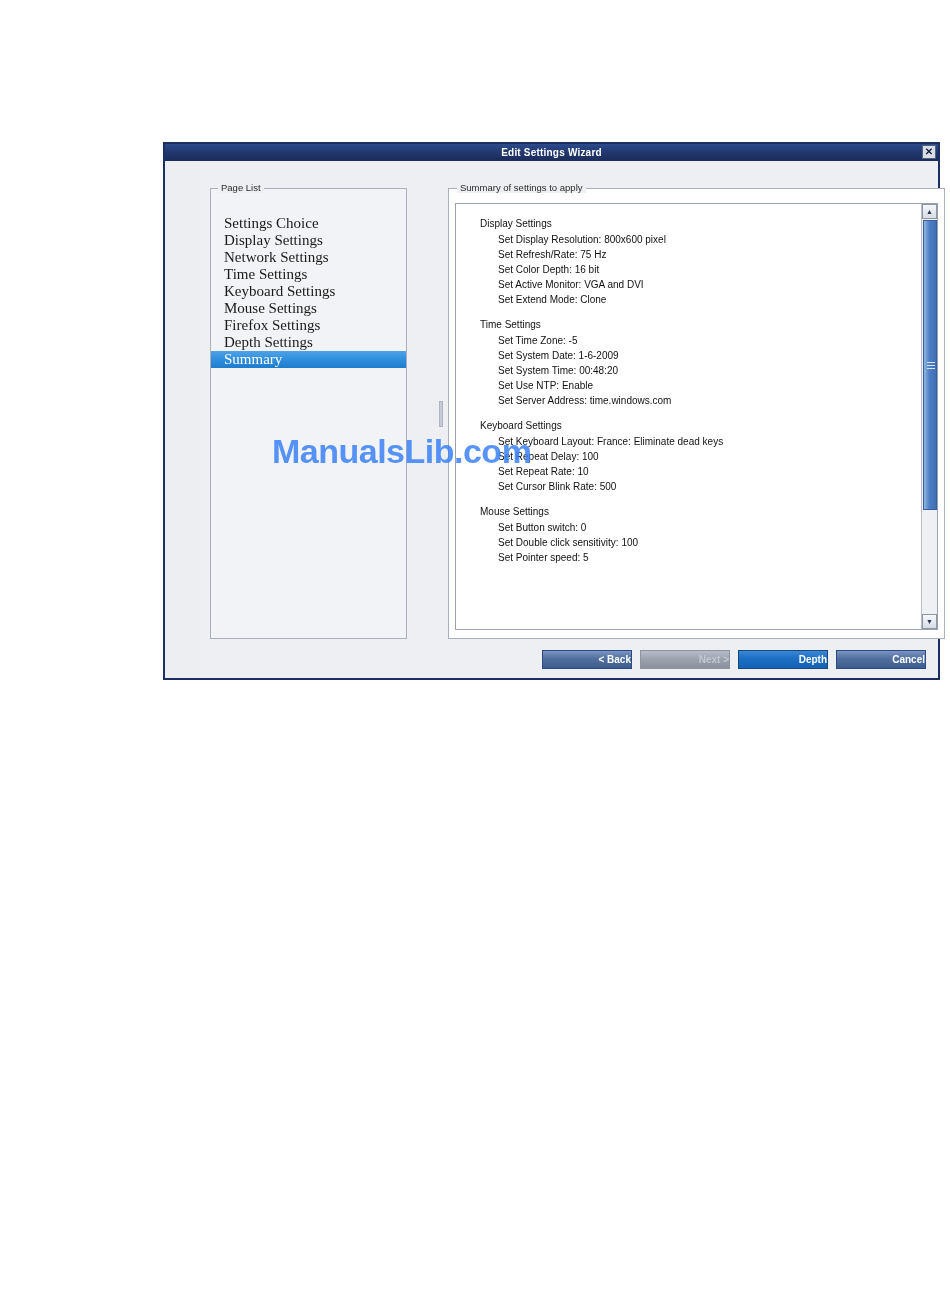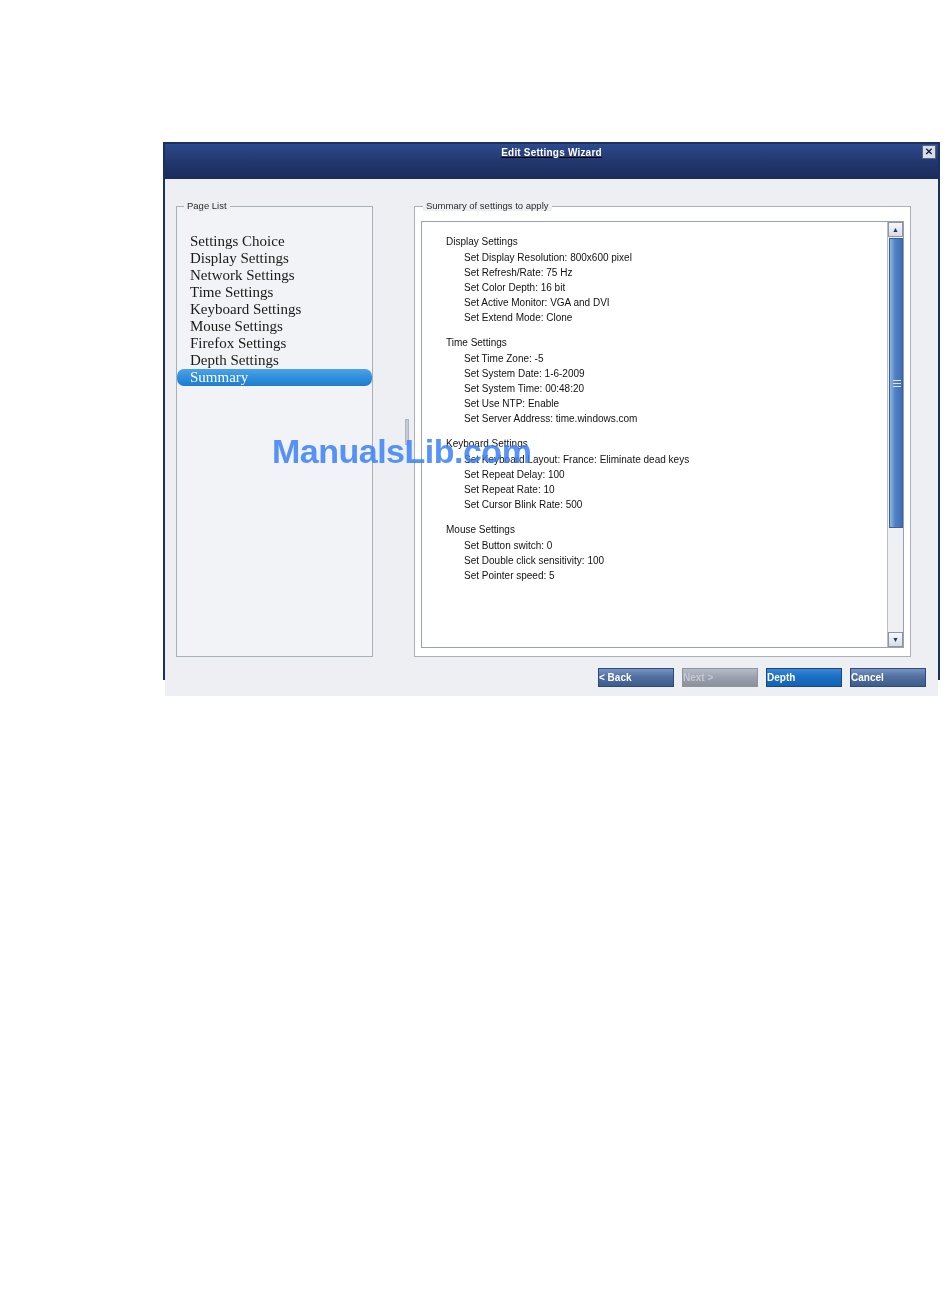--- a/index.html
+++ b/index.html
@@ -33,12 +33,11 @@
 
   .titlebar {
     position: relative;
-    height: 35px;
+    height: 17px;
     background: linear-gradient(to bottom, #2c4a8c 0%, #22376e 50%, #1b2c5c 100%);
     border-bottom: 1px solid #10friendly;
     display: flex;
     justify-content: center;
-    text-decoration: underline;
   }
 
   .titlebar-title {

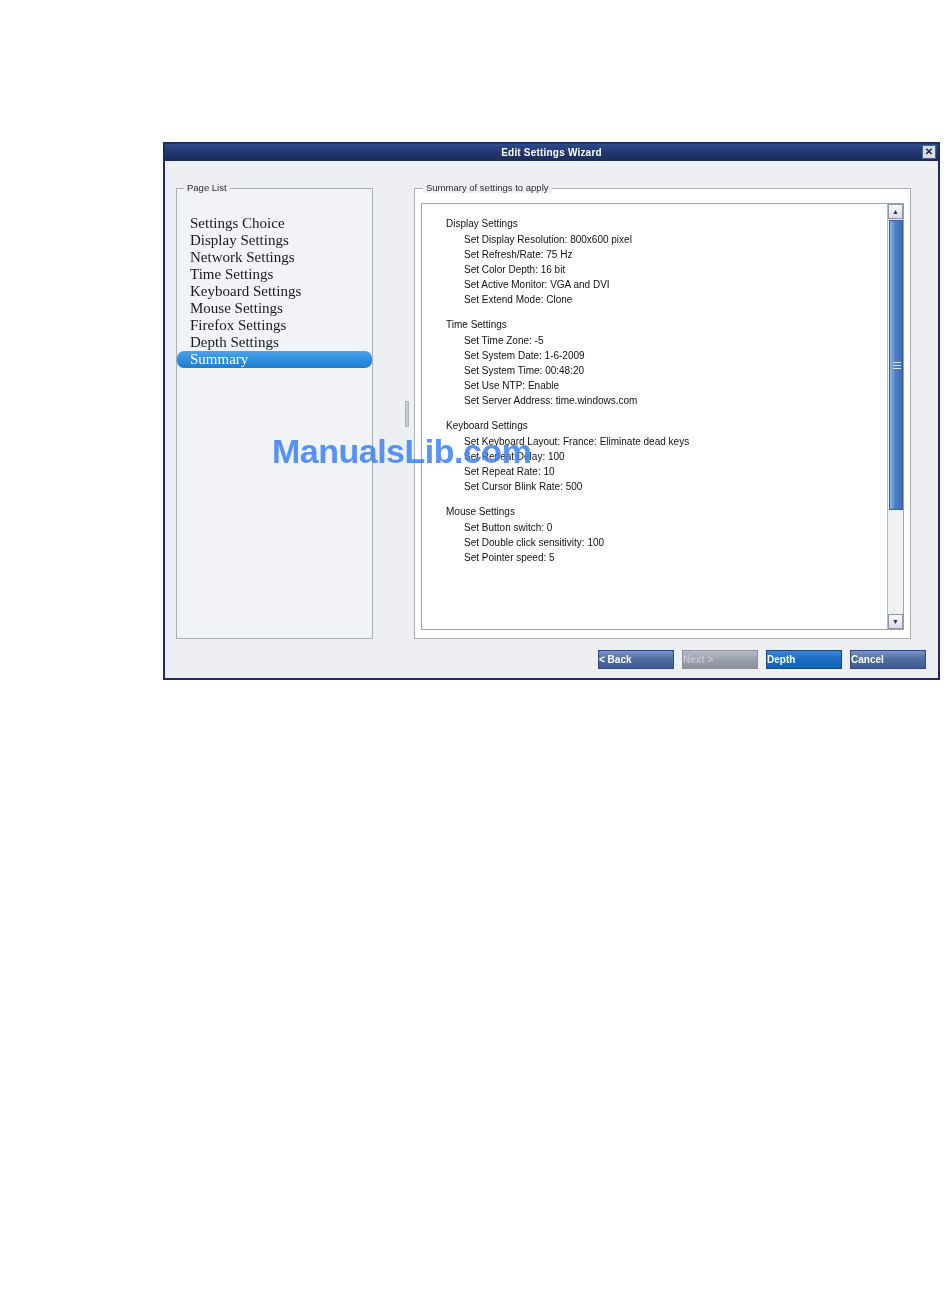--- a/index.html
+++ b/index.html
@@ -71,6 +71,7 @@
     height: calc(100% - 17px);
     background: #edeff2;
     padding: 0;
+    margin-left: 34px;
   }
 
   

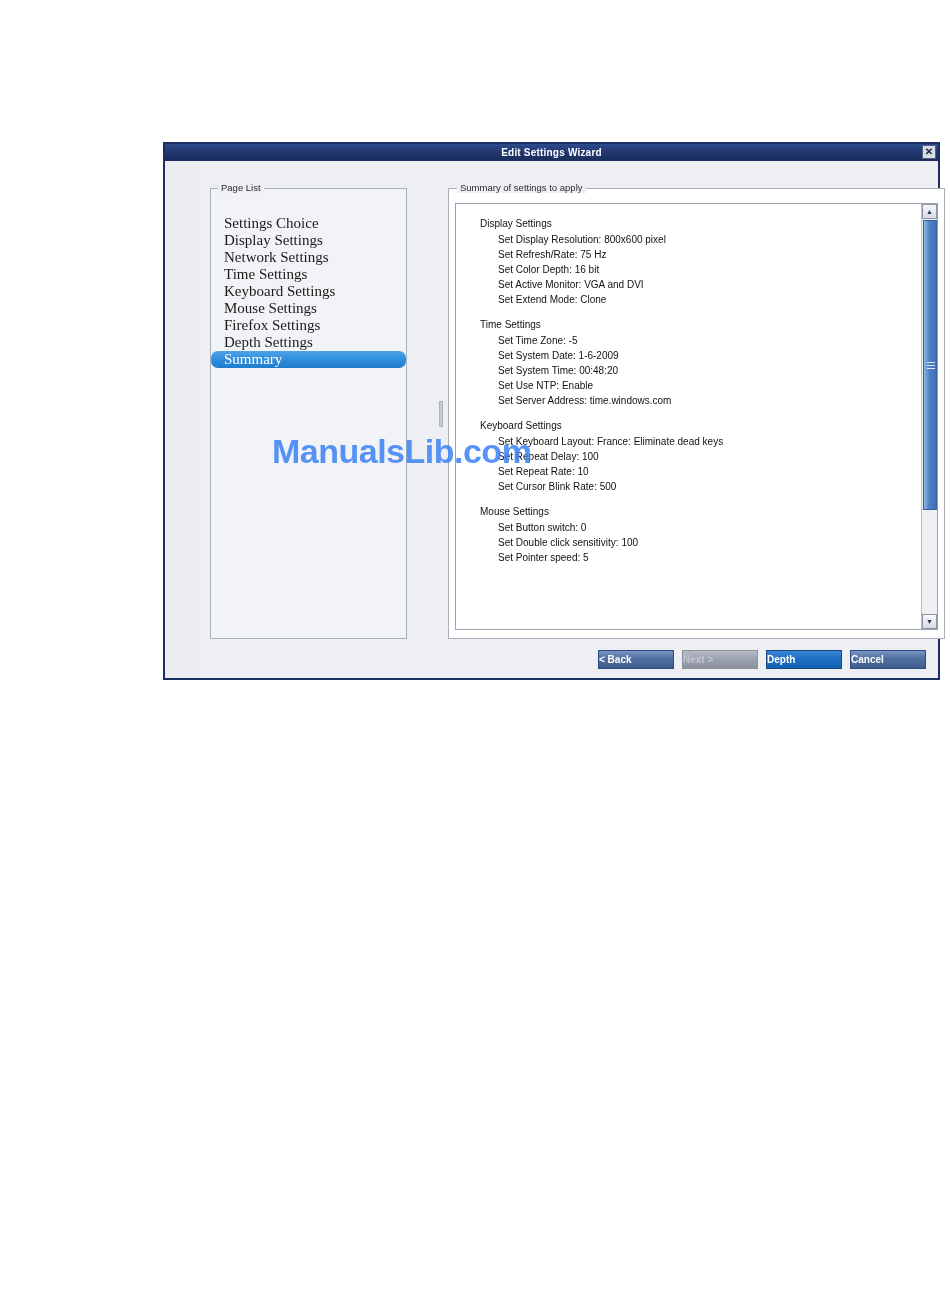--- a/index.html
+++ b/index.html
@@ -116,7 +116,6 @@
     background: linear-gradient(to bottom, #4ea2e8 0%, #2f8fdd 50%, #1f7ccc 100%);
     color: #ffffff;
     margin-right: 0;
-    border-radius: 7px;
   }
 
   

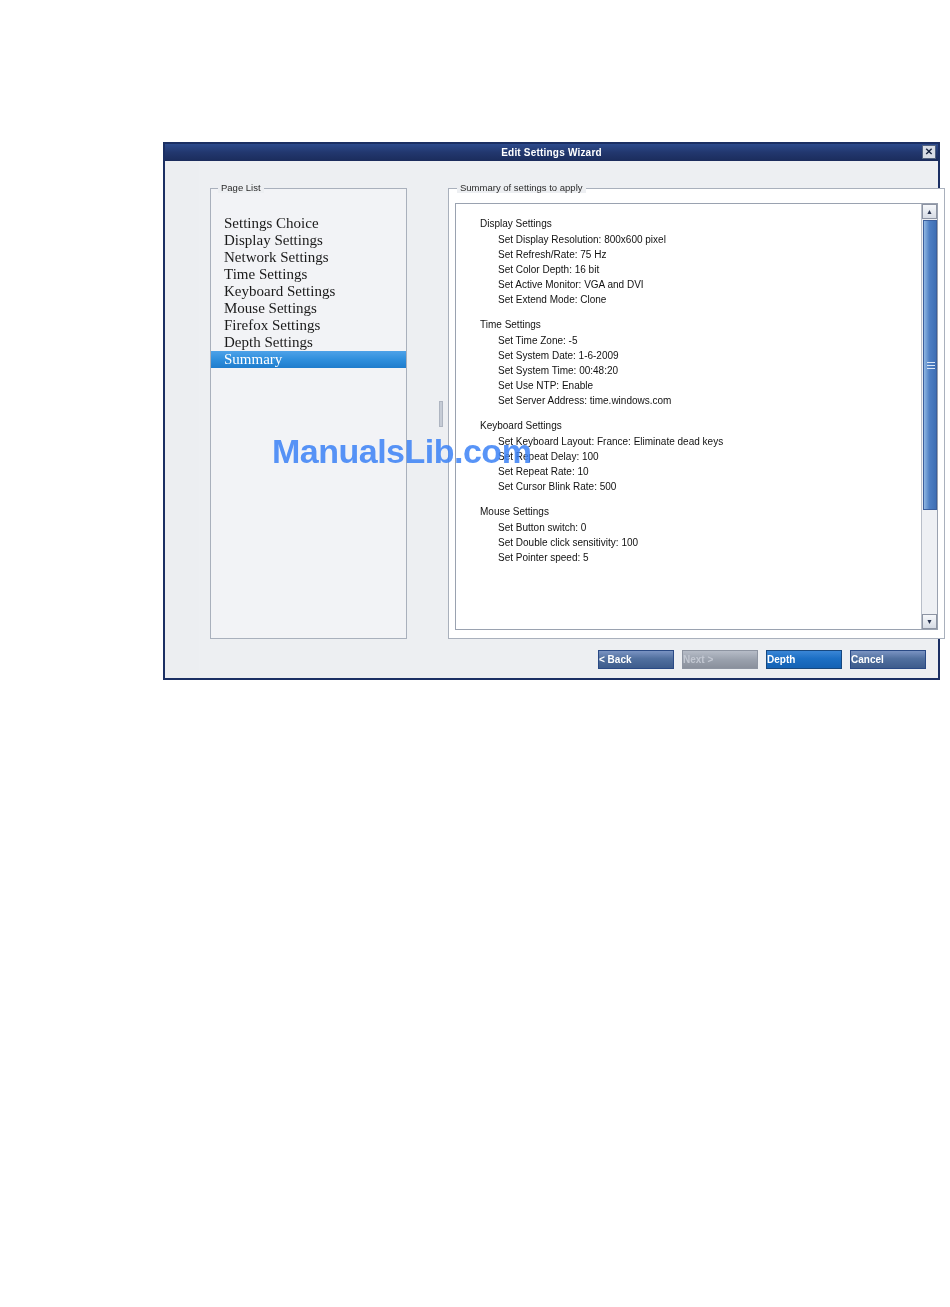--- a/index.html
+++ b/index.html
@@ -253,14 +253,14 @@
   }
 
   .wiz-button {
-    width: 76px;
+    width: 90px;
     height: 19px;
     font-size: 10px;
     font-weight: bold;
     color: #ffffff;
     border: 1px solid #2a4a85;
     background: linear-gradient(to bottom, #7a93c2 0%, #51709f 45%, #3e5c8c 100%);
-    text-align: left;
+    text-align: right;
     line-height: 17px;
     cursor: pointer;
     box-sizing: border-box;

